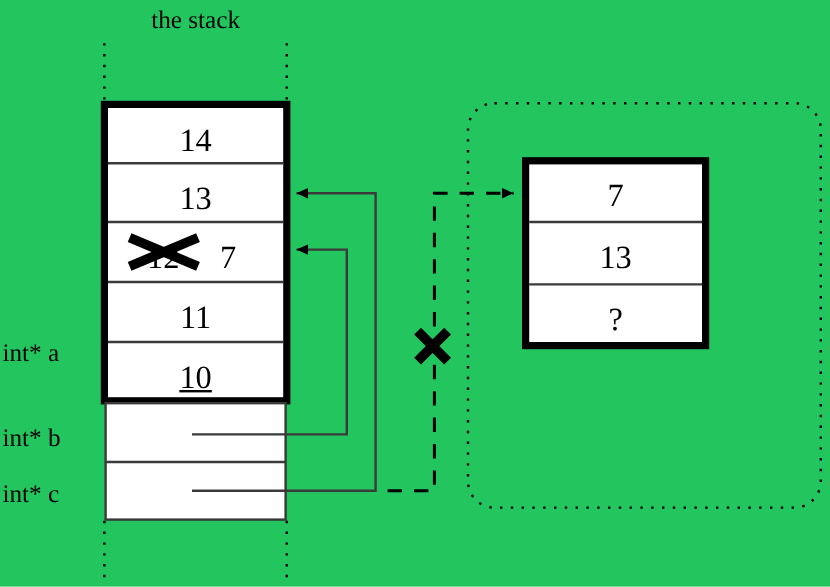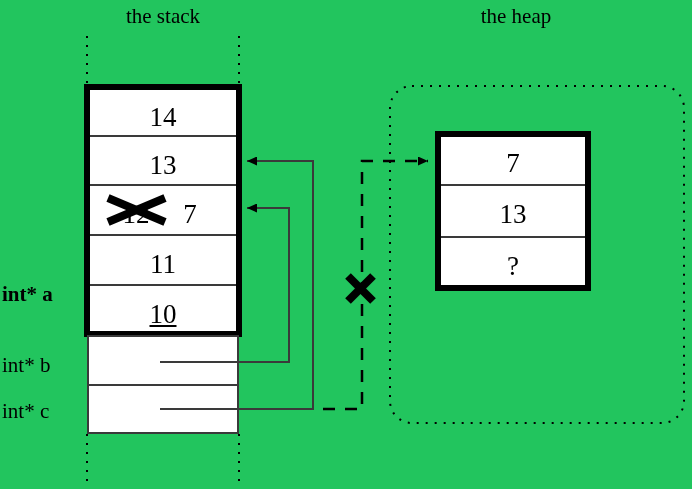--- a/index.html
+++ b/index.html
@@ -48,7 +48,6 @@
 <div id="canvas">
 
   <div class="label heading" style="left:103px; top:6px; width:120px;">the stack</div>
-  <div class="label heading" style="left:456px; top:6px; width:120px;">the heap</div>
 
   <svg class="layer" viewBox="0 0 692 489">
 

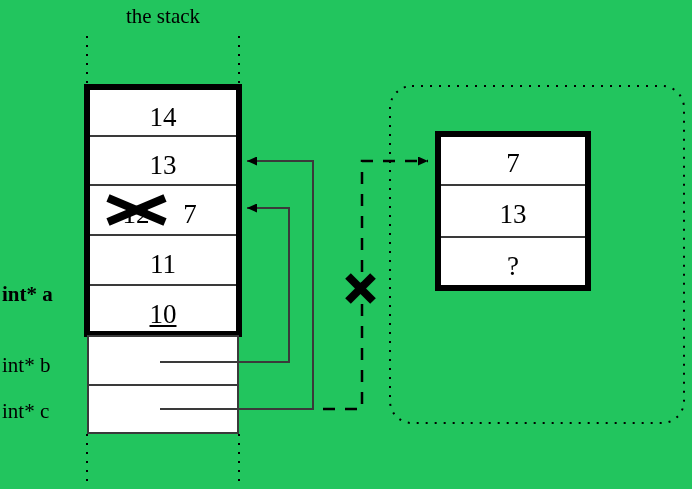--- a/index.html
+++ b/index.html
@@ -121,7 +121,7 @@
   <div class="label cellvalue" style="left:87px; top:251px; width:152px;">11</div>
   <div class="label cellvalue" style="left:87px; top:301px; width:152px;text-decoration:underline;">10</div>
 
-  <div class="label ptrlabel" style="left:2px; top:284px;font-weight:bold;">int* a</div>
+  <div class="label ptrlabel" style="left:2px; top:284px;">int* a</div>
   <div class="label ptrlabel" style="left:2px; top:355px;">int* b</div>
   <div class="label ptrlabel" style="left:2px; top:401px;">int* c</div>
 

